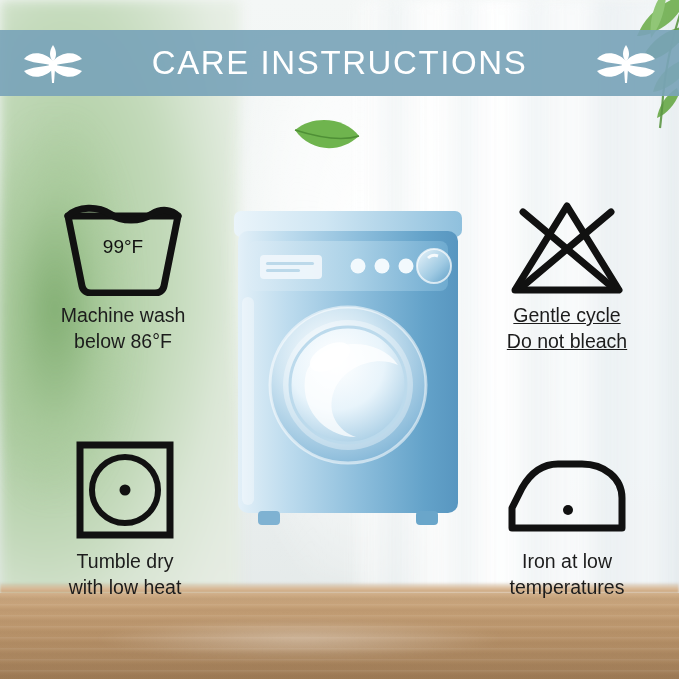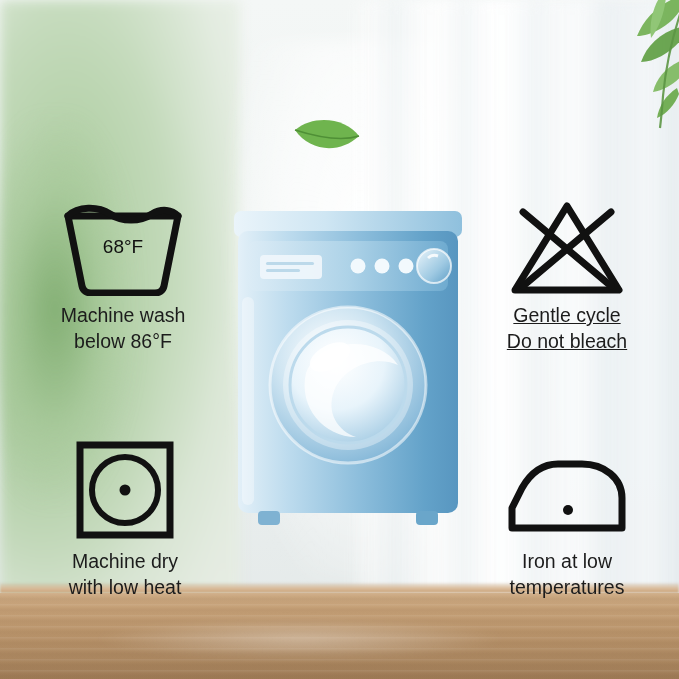--- a/index.html
+++ b/index.html
@@ -159,6 +159,27 @@
     <path d="M3 12 C22 18 48 24 67 18" stroke="#4f8f36" stroke-width="1.6" fill="none"></path>
   </svg>
 
+  <div class="banner">
+    <svg class="orn orn-left" viewBox="0 0 62 44">
+      <g fill="#ffffff">
+        <path d="M31 4 C27 10 27 16 31 21 C35 16 35 10 31 4 Z"></path>
+        <path d="M31 20 C22 10 8 10 2 18 C10 22 20 22 28 24 C20 26 10 26 2 30 C8 38 22 38 31 28 Z"></path>
+        <path d="M31 20 C40 10 54 10 60 18 C52 22 42 22 34 24 C42 26 52 26 60 30 C54 38 40 38 31 28 Z"></path>
+        <circle cx="31" cy="24" r="4"></circle>
+        <path d="M29 28 L33 28 L32 42 L30 42 Z"></path>
+      </g>
+    </svg>
+    <div class="banner-title">CARE INSTRUCTIONS</div>
+    <svg class="orn orn-right" viewBox="0 0 62 44">
+      <g fill="#ffffff">
+        <path d="M31 4 C27 10 27 16 31 21 C35 16 35 10 31 4 Z"></path>
+        <path d="M31 20 C22 10 8 10 2 18 C10 22 20 22 28 24 C20 26 10 26 2 30 C8 38 22 38 31 28 Z"></path>
+        <path d="M31 20 C40 10 54 10 60 18 C52 22 42 22 34 24 C42 26 52 26 60 30 C54 38 40 38 31 28 Z"></path>
+        <circle cx="31" cy="24" r="4"></circle>
+        <path d="M29 28 L33 28 L32 42 L30 42 Z"></path>
+      </g>
+    </svg>
+  </div>
 
   <svg class="washer" viewBox="0 0 240 330">
     <defs>

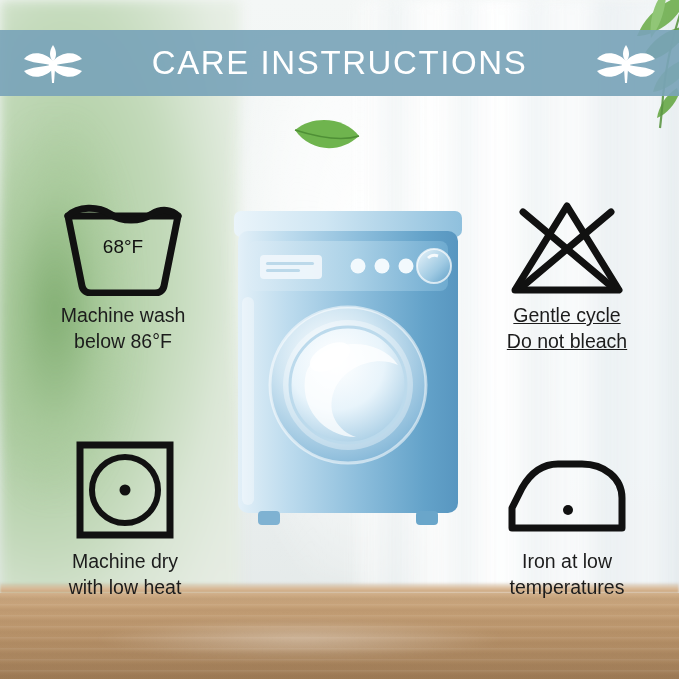--- a/index.html
+++ b/index.html
@@ -257,7 +257,7 @@
         <path d="M8 14 C18 4 38 4 50 12 C62 20 80 20 92 12 C102 6 112 8 118 14" fill="none" stroke="#111111" stroke-width="7" stroke-linecap="round" stroke-linejoin="round"></path>
       </svg>
     </div>
-    <div class="temp-label" style="left:50%;top:40px;transform:translateX(-50%);">68°F</div>
+    <div class="temp-label" style="left:50%;top:40px;transform:translateX(-50%);">99°F</div>
     <div class="icon-caption">Machine wash
 below 86°F</div>
   </div>

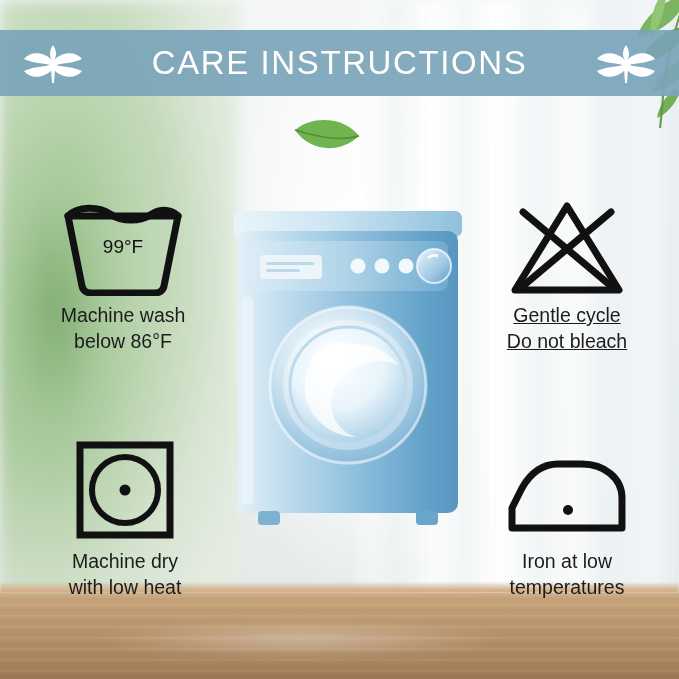--- a/index.html
+++ b/index.html
@@ -282,7 +282,7 @@
         <circle cx="50" cy="50" r="5.5" fill="#111111"></circle>
       </svg>
     </div>
-    <div class="icon-caption">Machine dry
+    <div class="icon-caption">Tumble dry
 with low heat</div>
   </div>
 

